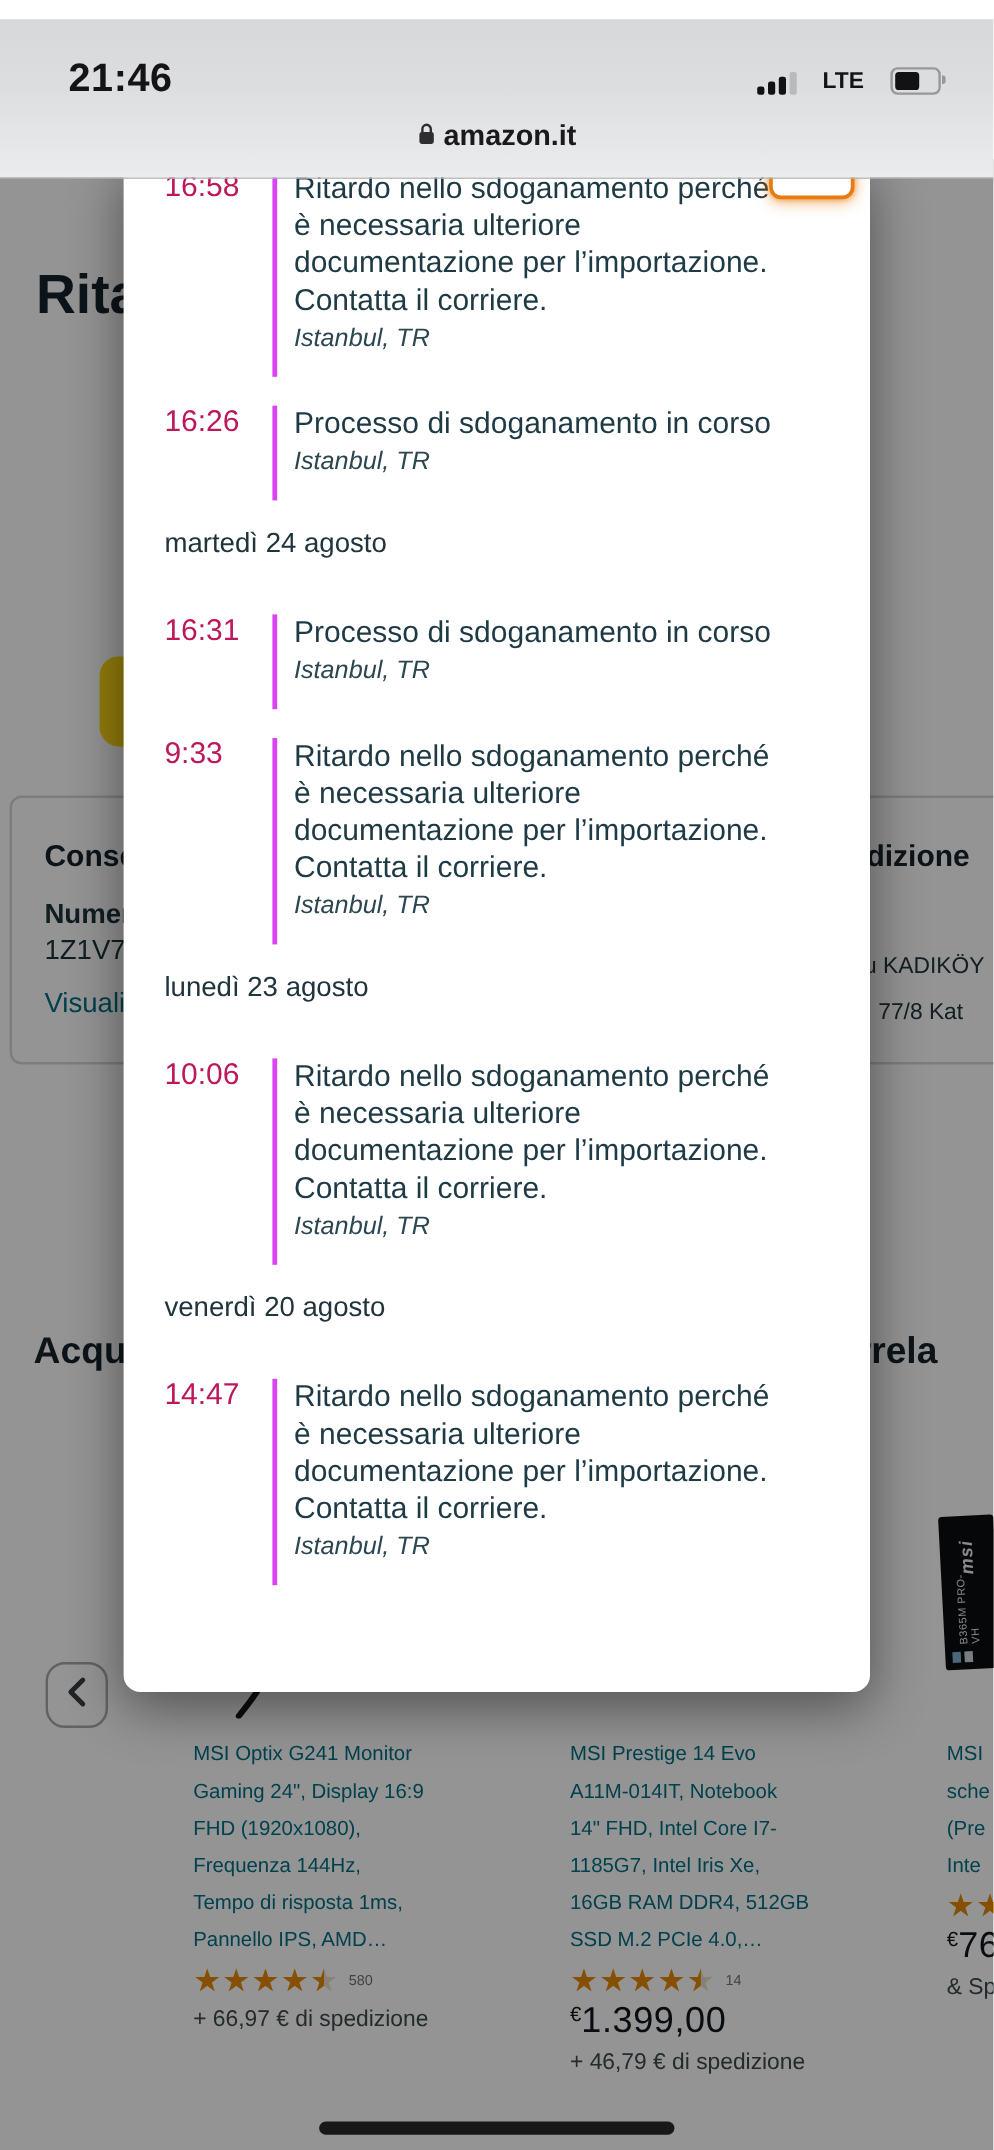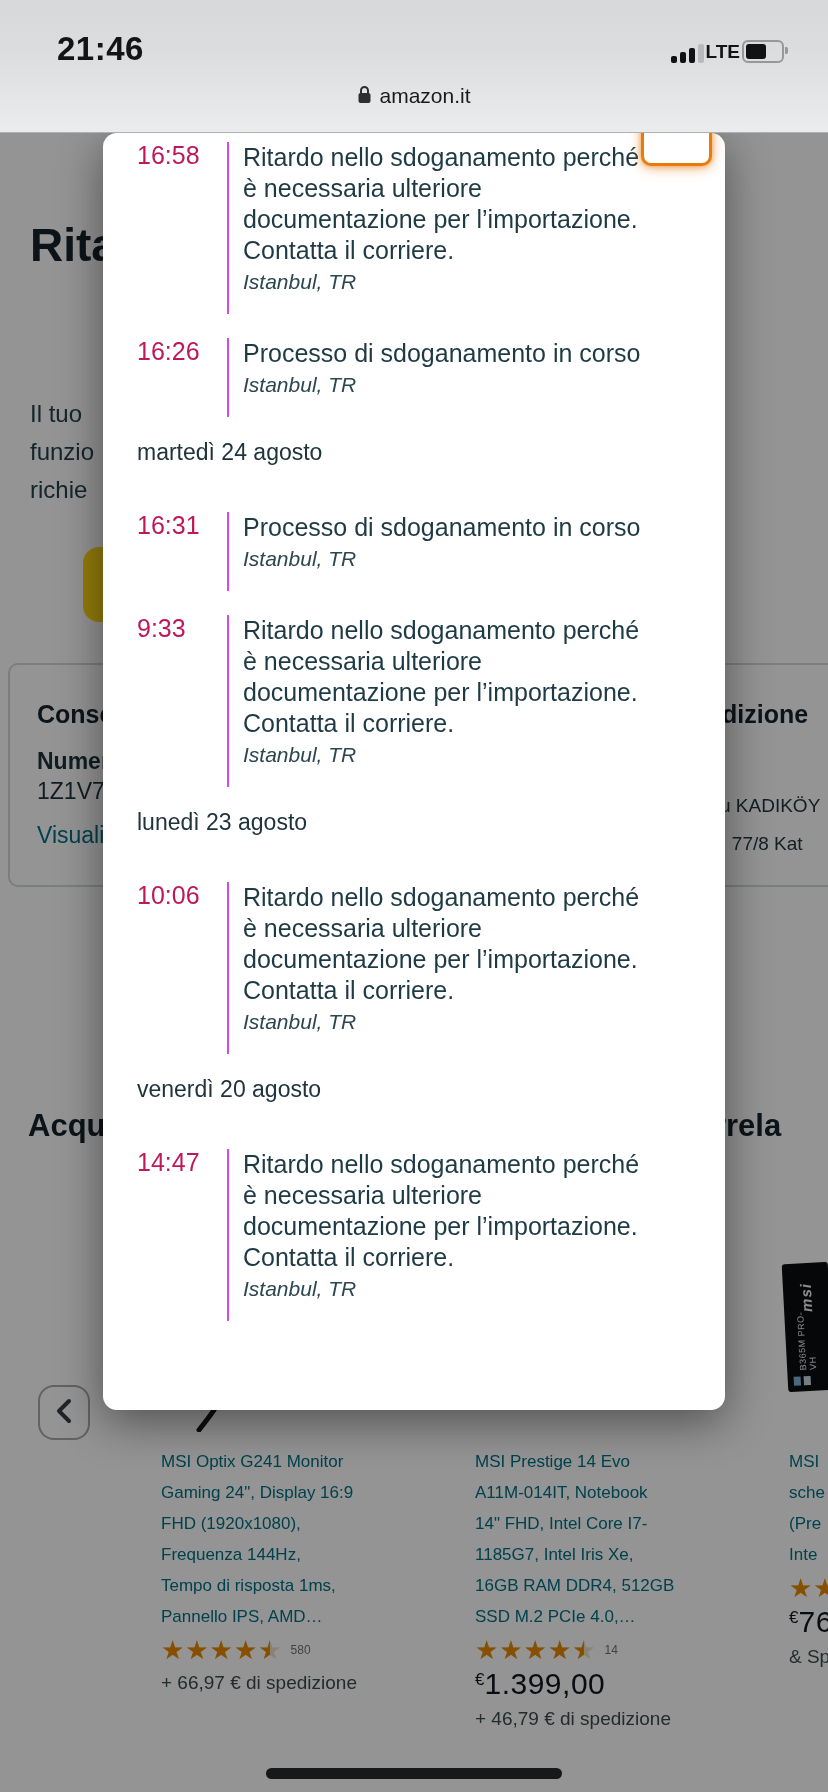--- a/index.html
+++ b/index.html
@@ -13,7 +13,7 @@
   .dim-overlay{position:absolute;left:0;right:0;top:133px;bottom:0;background:rgba(0,0,0,0.42);z-index:5;pointer-events:none;}
   .modal{position:absolute;left:103px;top:133px;width:622px;height:1277px;background:#fff;border-radius:14px;
          z-index:10;box-shadow:0 12px 45px rgba(0,0,0,.45);padding:7px 22px 0 34px;box-sizing:border-box;overflow:hidden;}
-  .chrome{position:absolute;left:0;top:0;width:828px;height:133px;z-index:20;
+  .chrome{position:absolute;left:0;top:16px;width:828px;height:133px;z-index:20;
           background:linear-gradient(#d7d8da 0%,#dcddde 40%,#ebeced 100%);border-bottom:1px solid #aeb0b2;box-sizing:border-box;}
   .home-indicator{position:absolute;left:266px;top:1768px;width:296px;height:11px;border-radius:6px;background:#17181a;z-index:30;}
 

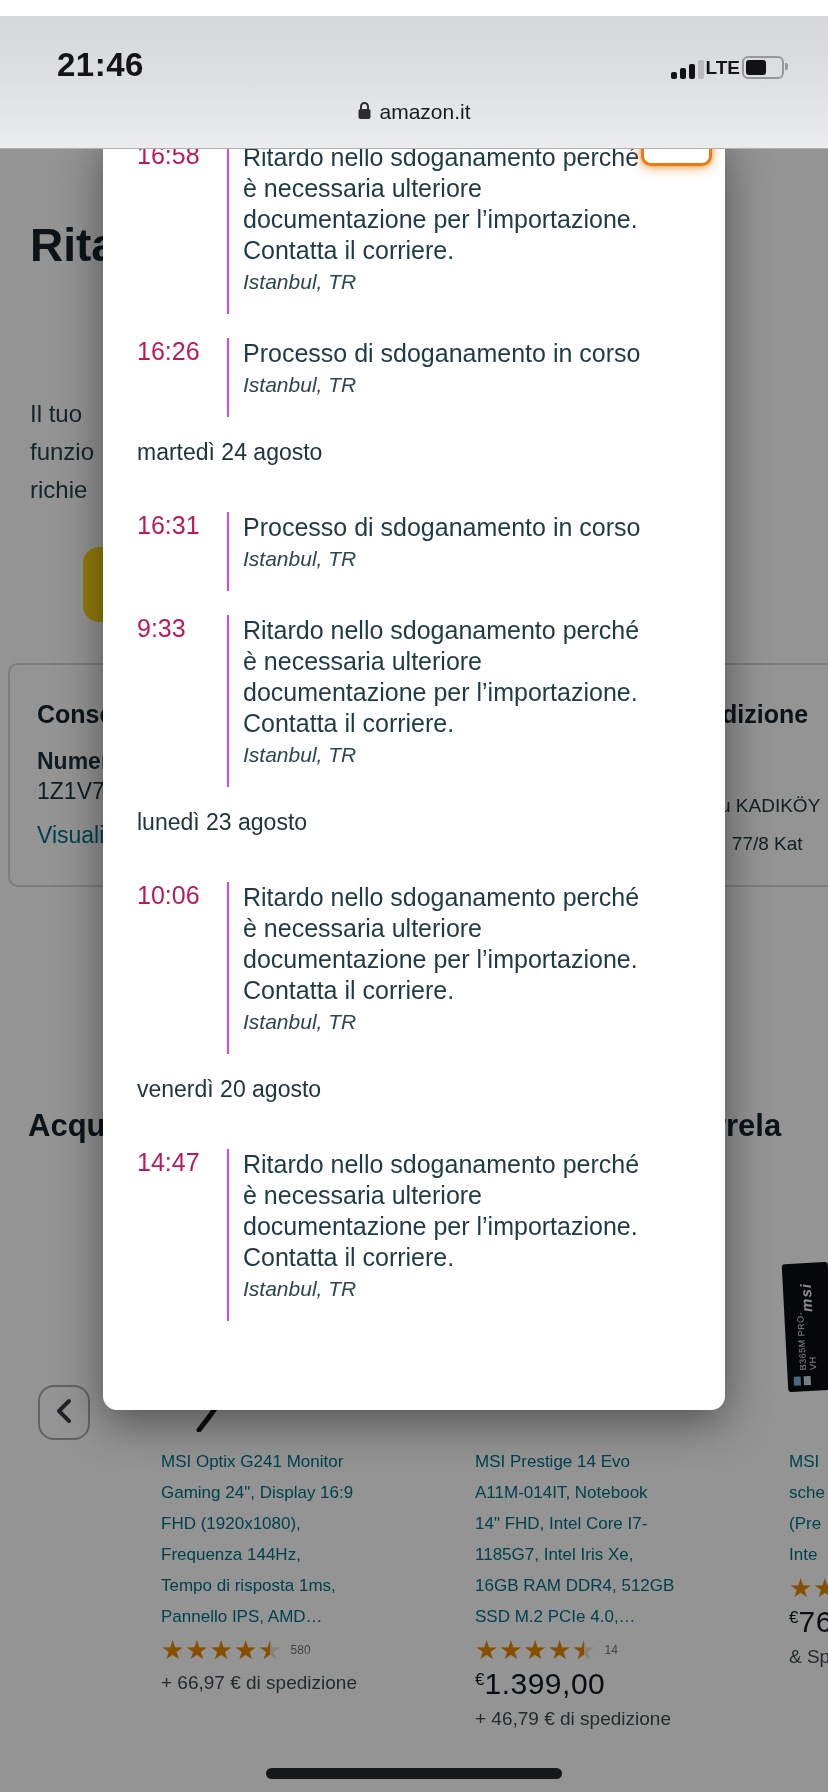--- a/index.html
+++ b/index.html
@@ -19,7 +19,7 @@
 
   
   .time{position:absolute;left:57px;top:30px;font-size:33px;font-weight:700;letter-spacing:.5px;color:#141416;}
-  .sb-icons{position:absolute;right:44px;top:40px;display:flex;align-items:center;gap:2px;}
+  .sb-icons{position:absolute;right:44px;top:40px;display:flex;align-items:center;gap:22px;}
   .sig{display:flex;align-items:flex-end;gap:3px;height:22px;}
   .sig i{display:block;width:6px;border-radius:2px;background:#121214;}
   .sig i.off{background:#b9babd;}

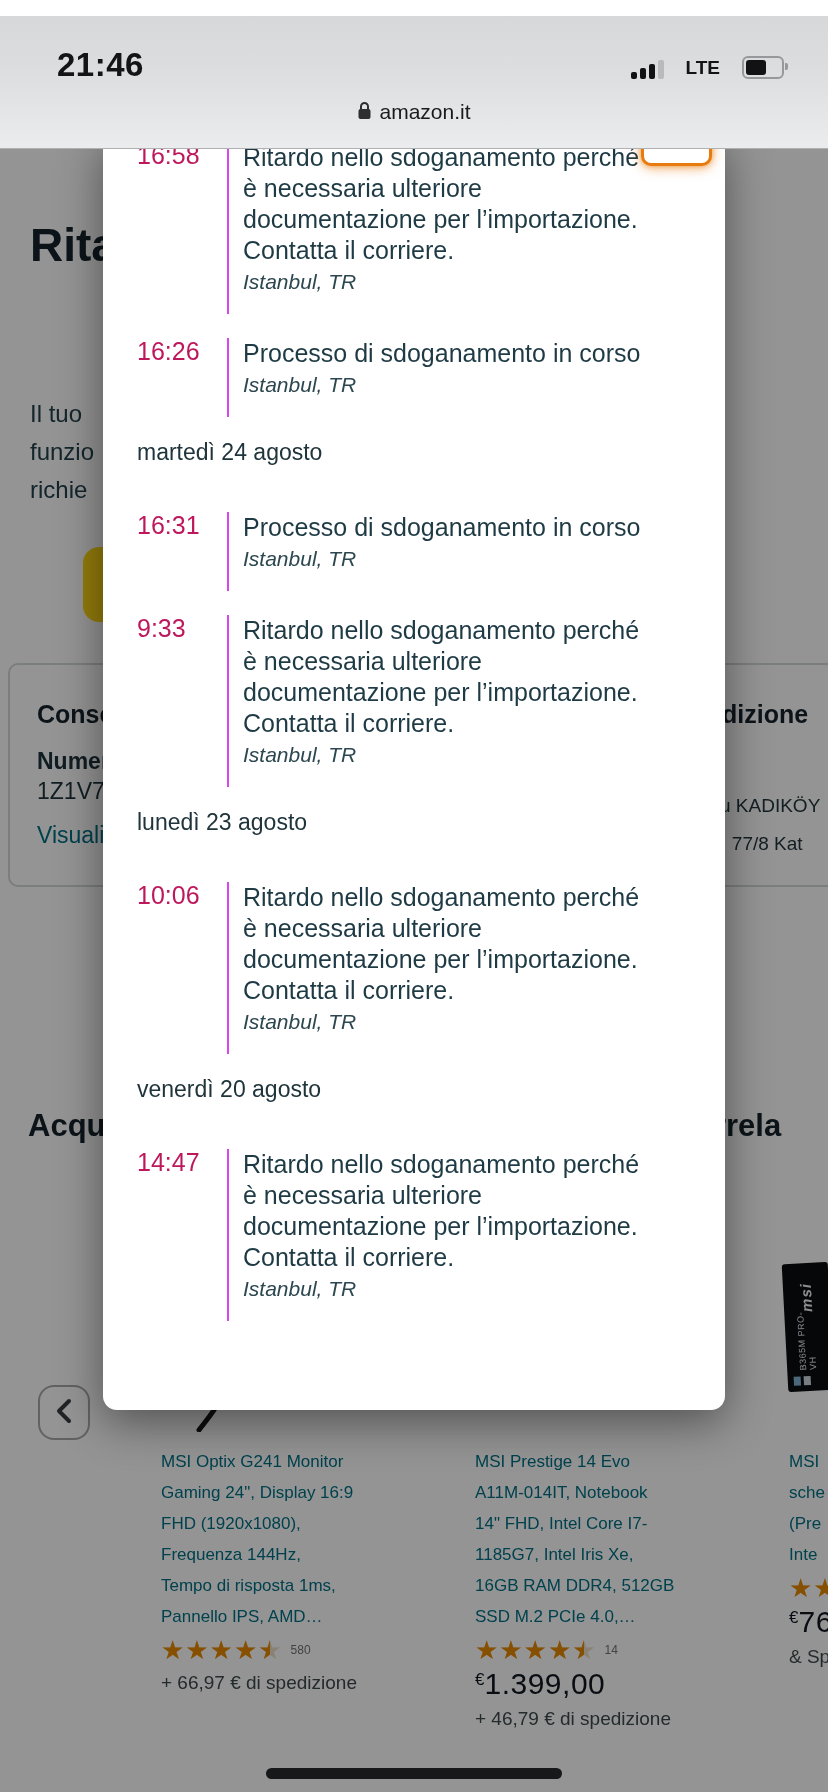--- a/index.html
+++ b/index.html
@@ -28,7 +28,7 @@
   .batt .fill{position:absolute;left:2px;top:2px;bottom:2px;width:20px;background:#121214;border-radius:3px;}
   .batt .cap{position:absolute;right:-6px;top:5px;width:3px;height:7px;background:#97989b;border-radius:0 2px 2px 0;}
   .urlrow{position:absolute;left:0;top:84px;width:828px;display:flex;justify-content:center;align-items:center;gap:7px;}
-  .url-domain{font-size:21px;font-weight:400;color:#1a1a1c;}
+  .url-domain{font-size:24px;font-weight:700;color:#1a1a1c;}
 
   
   .close-btn{position:absolute;right:13px;top:-16px;width:65px;height:43px;background:#fff;border:3px solid #e87b0e;

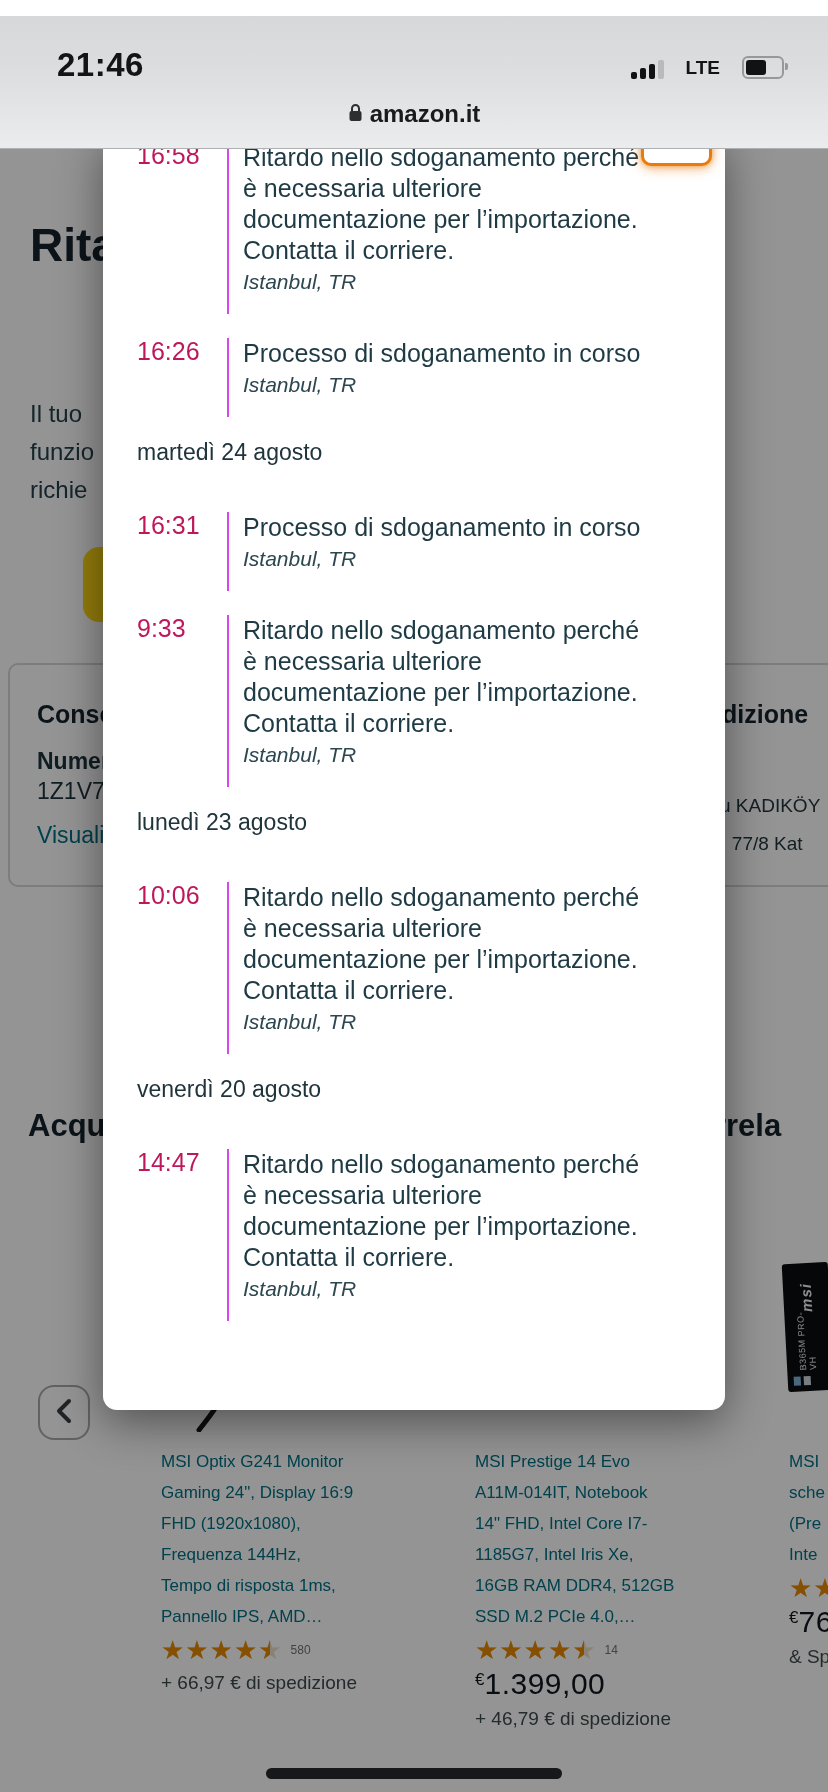--- a/index.html
+++ b/index.html
@@ -38,7 +38,7 @@
   .group:first-child .tl-date{margin-top:0;}
   .event{display:flex;margin-bottom:22px;}
   .ev-time{width:90px;flex:none;font-size:25px;line-height:31px;color:#be185d;}
-  .ev-body{flex:1;border-left:2px solid #d946ef;padding:0 4px 18px 14px;margin-top:2px;min-height:40px;}
+  .ev-body{flex:1;border-left:4px solid #d946ef;padding:0 4px 18px 14px;margin-top:2px;min-height:40px;}
   .msg-line{font-size:25px;line-height:31px;color:#1e3a44;}
   .ev-loc{font-size:21px;line-height:28px;font-style:italic;color:#2c4750;margin-top:2px;}
 

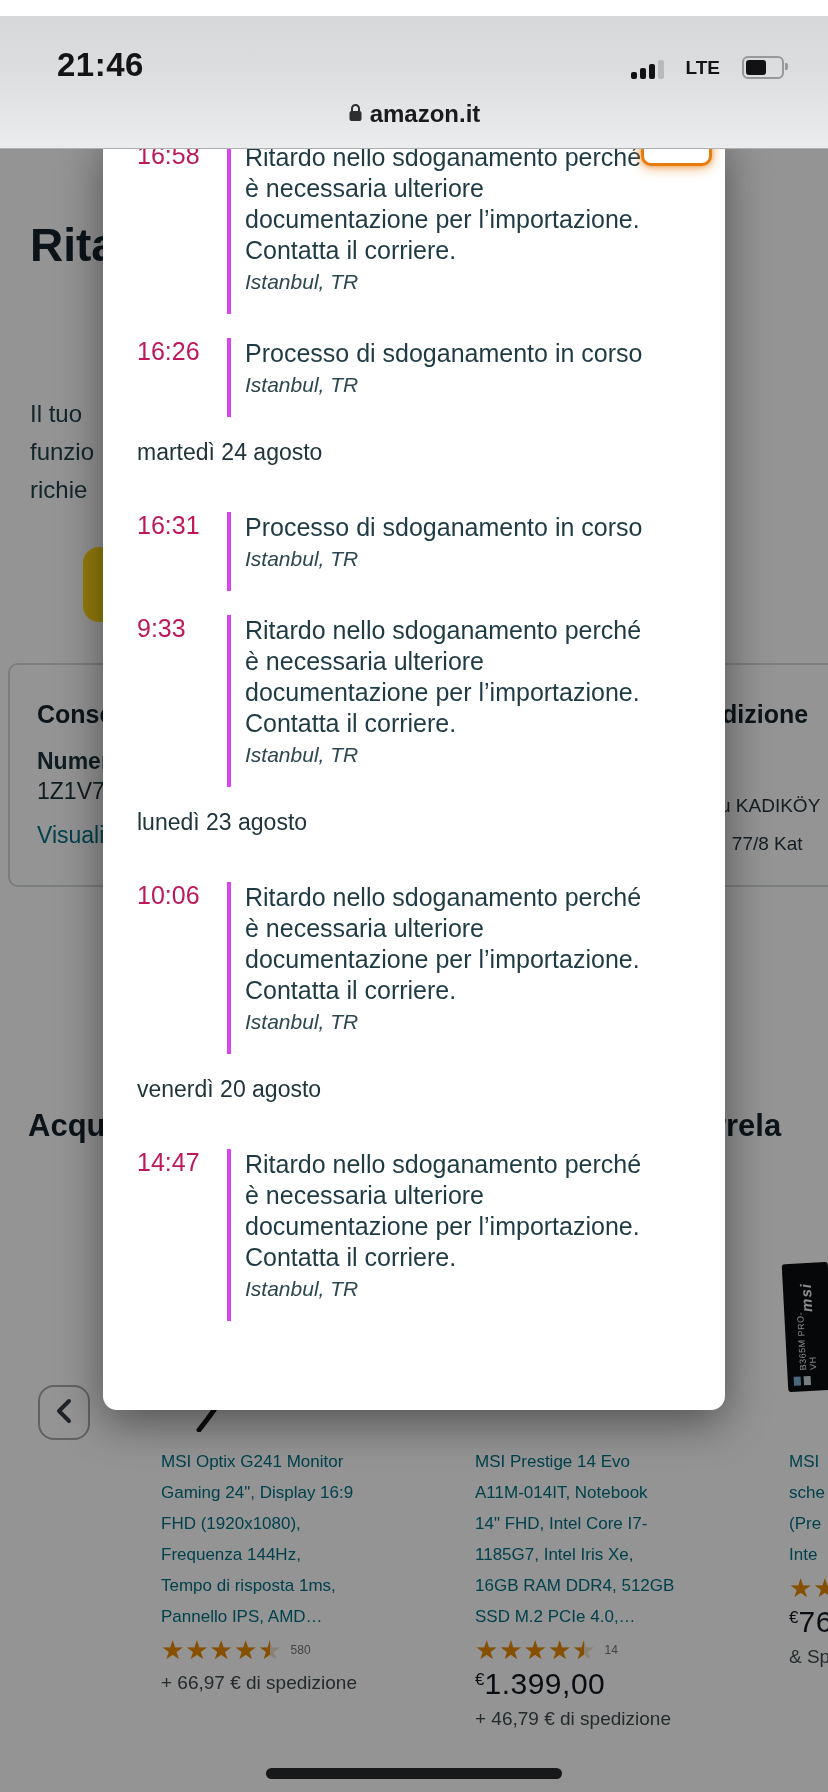--- a/index.html
+++ b/index.html
@@ -82,11 +82,6 @@
 
 <div class="page">
   <div class="bg-title">Rita</div>
-  <div class="bg-par">
-    <div>Il tuo</div>
-    <div>funzio</div>
-    <div>richie</div>
-  </div>
   <div class="bg-btn"></div>
 
   <div class="bg-card"></div>

